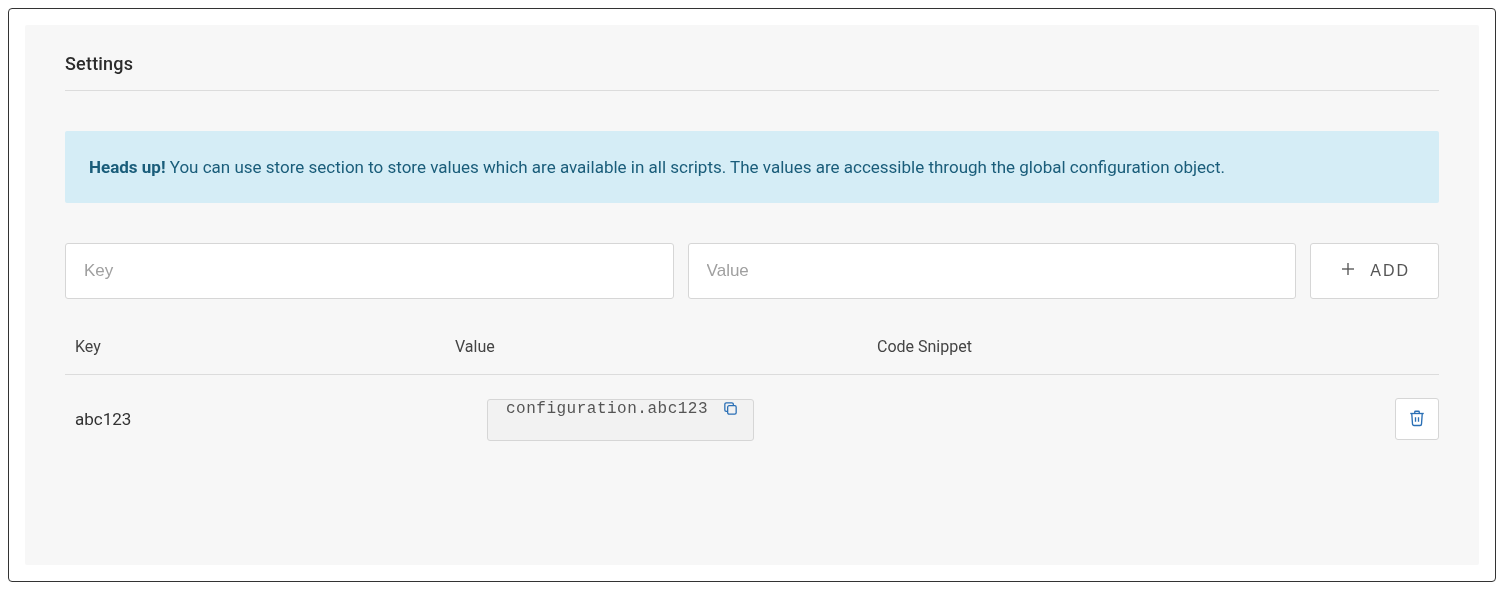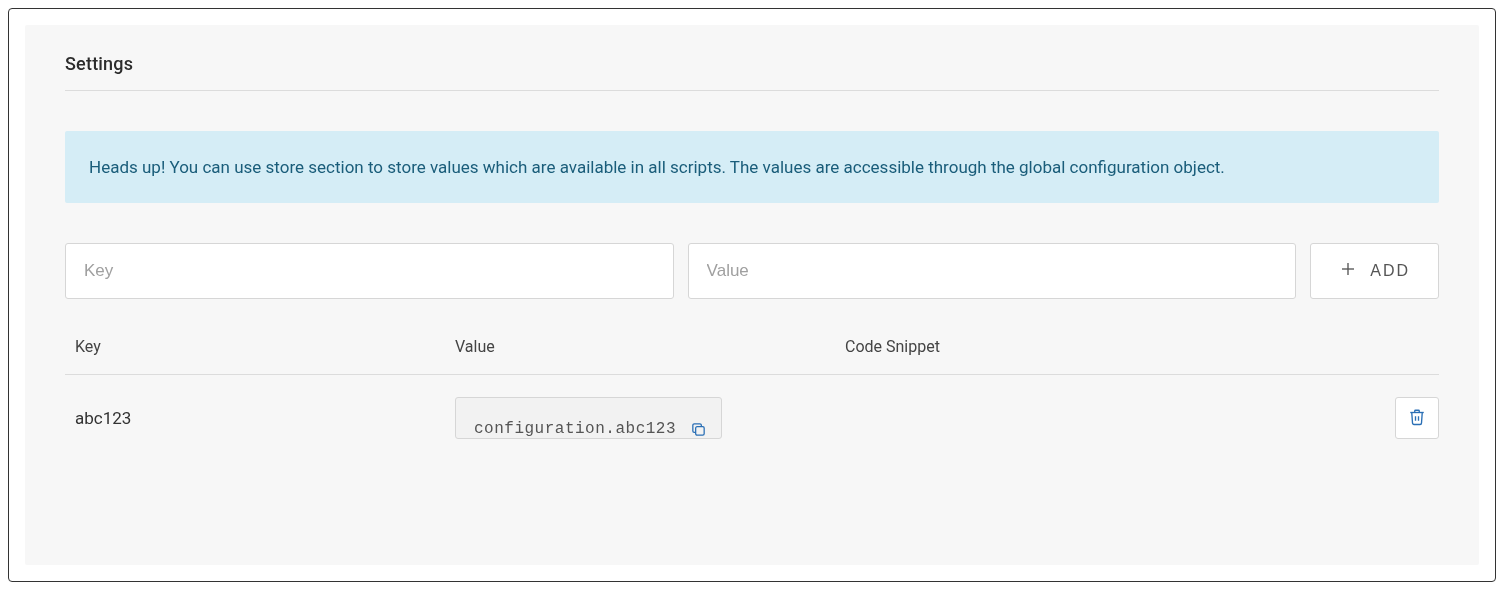--- a/index.html
+++ b/index.html
@@ -45,7 +45,7 @@
       margin-bottom: 40px;
     }
     .info-banner strong {
-      font-weight: 400;
+      font-weight: 700;
     }
     .input-row {
       display: flex;

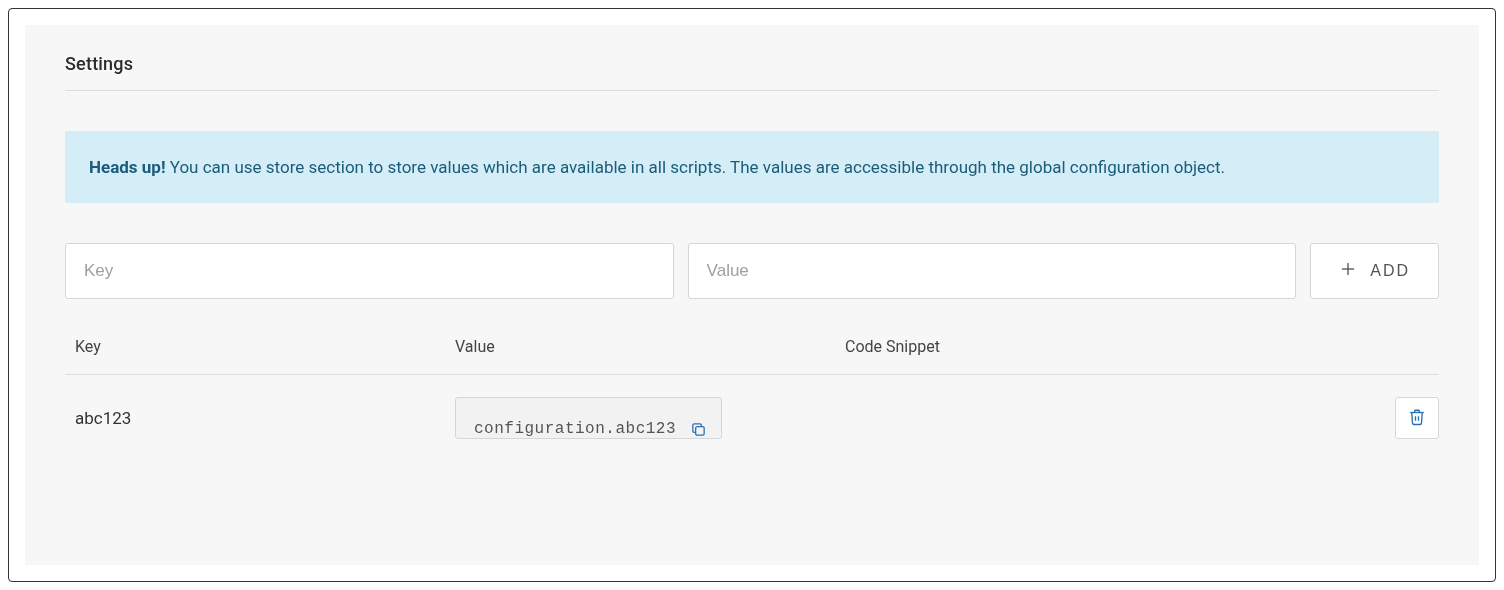--- a/index.html
+++ b/index.html
@@ -95,7 +95,7 @@
     }
     .col-key { width: 390px; padding-left: 10px; }
     .col-value { width: 390px; }
-    .col-snippet { flex: 1; }
+    .col-snippet { flex: 1; margin-left: 32px; }
     .col-actions { width: 60px; }
     .table-row {
       display: flex;

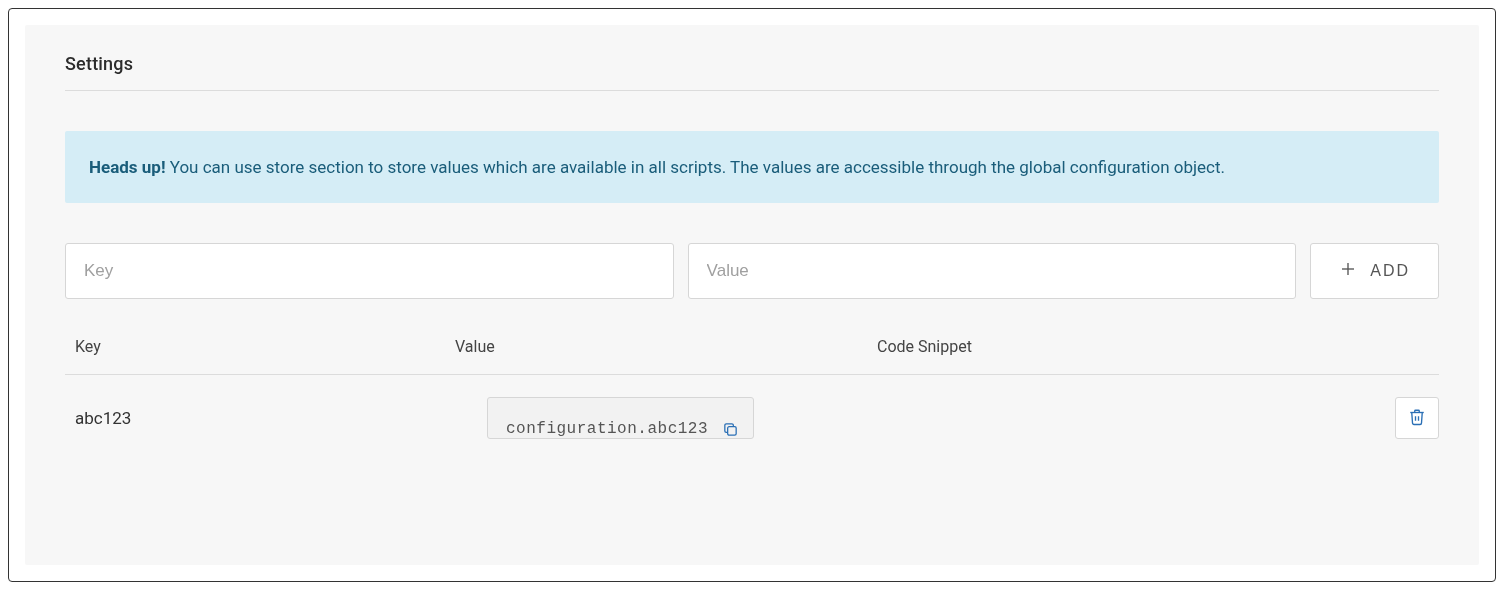--- a/index.html
+++ b/index.html
@@ -109,7 +109,7 @@
     }
     .snippet-box {
       display: inline-flex;
-      align-items: flex-end;
+      align-items: flex-start;
       gap: 14px;
       border: 1px solid #d6d6d6;
       border-radius: 3px;

